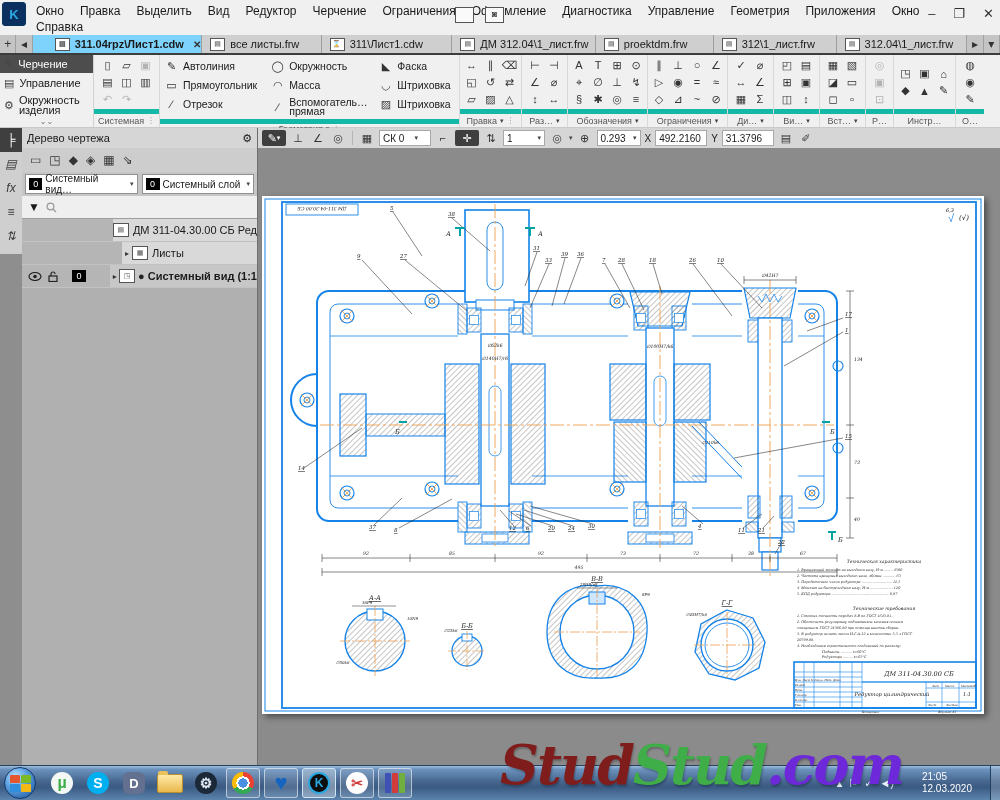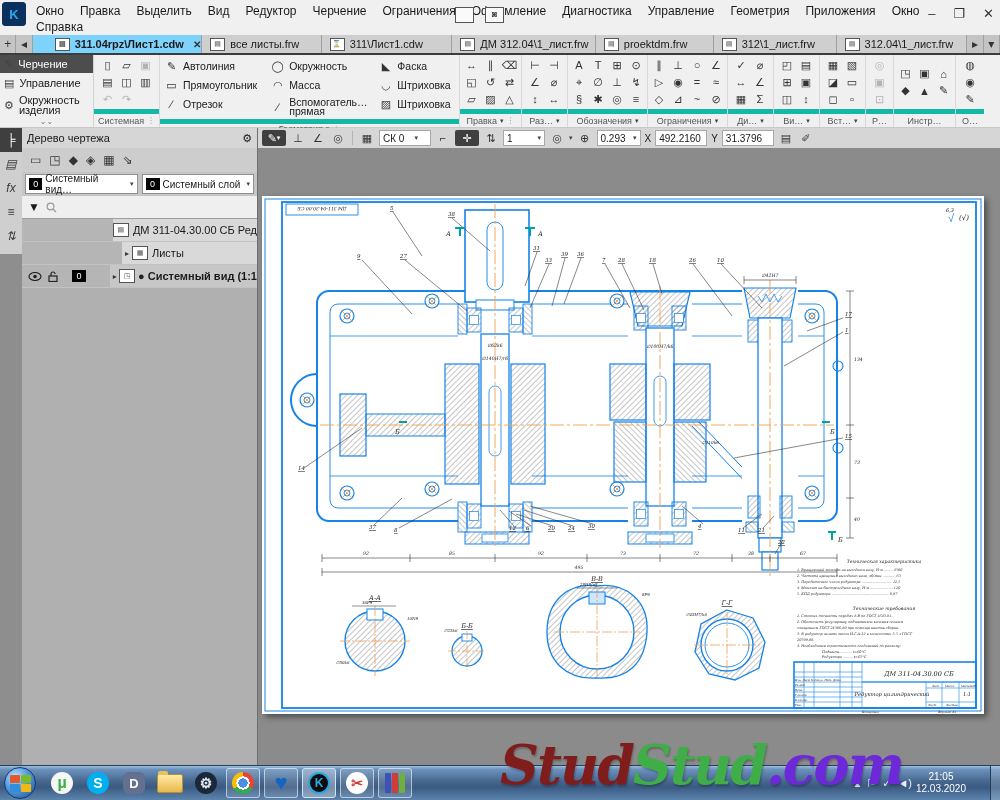--- a/index.html
+++ b/index.html
@@ -87,7 +87,7 @@
   .winrar{display:flex;gap:1px;}
   .winrar i{width:6px;height:20px;border-radius:1px;}
   .tray{margin-left:auto;display:flex;align-items:center;gap:6px;color:#e8f0fa;font-size:11px;padding-right:4px;}
-  .clock{text-align:center;color:#fff;font-size:10px;line-height:12px;padding-right:24px;}
+  .clock{text-align:left;color:#fff;font-size:10px;line-height:12px;padding-right:18px;margin-left:24px;}
   .desksliver{width:9px;height:35px;background:rgba(255,255,255,.18);border-left:1px solid #243f5e;}
   
   .watermark{position:absolute;left:500px;top:733px;font-family:"DejaVu Serif",serif;font-style:italic;font-weight:bold;

